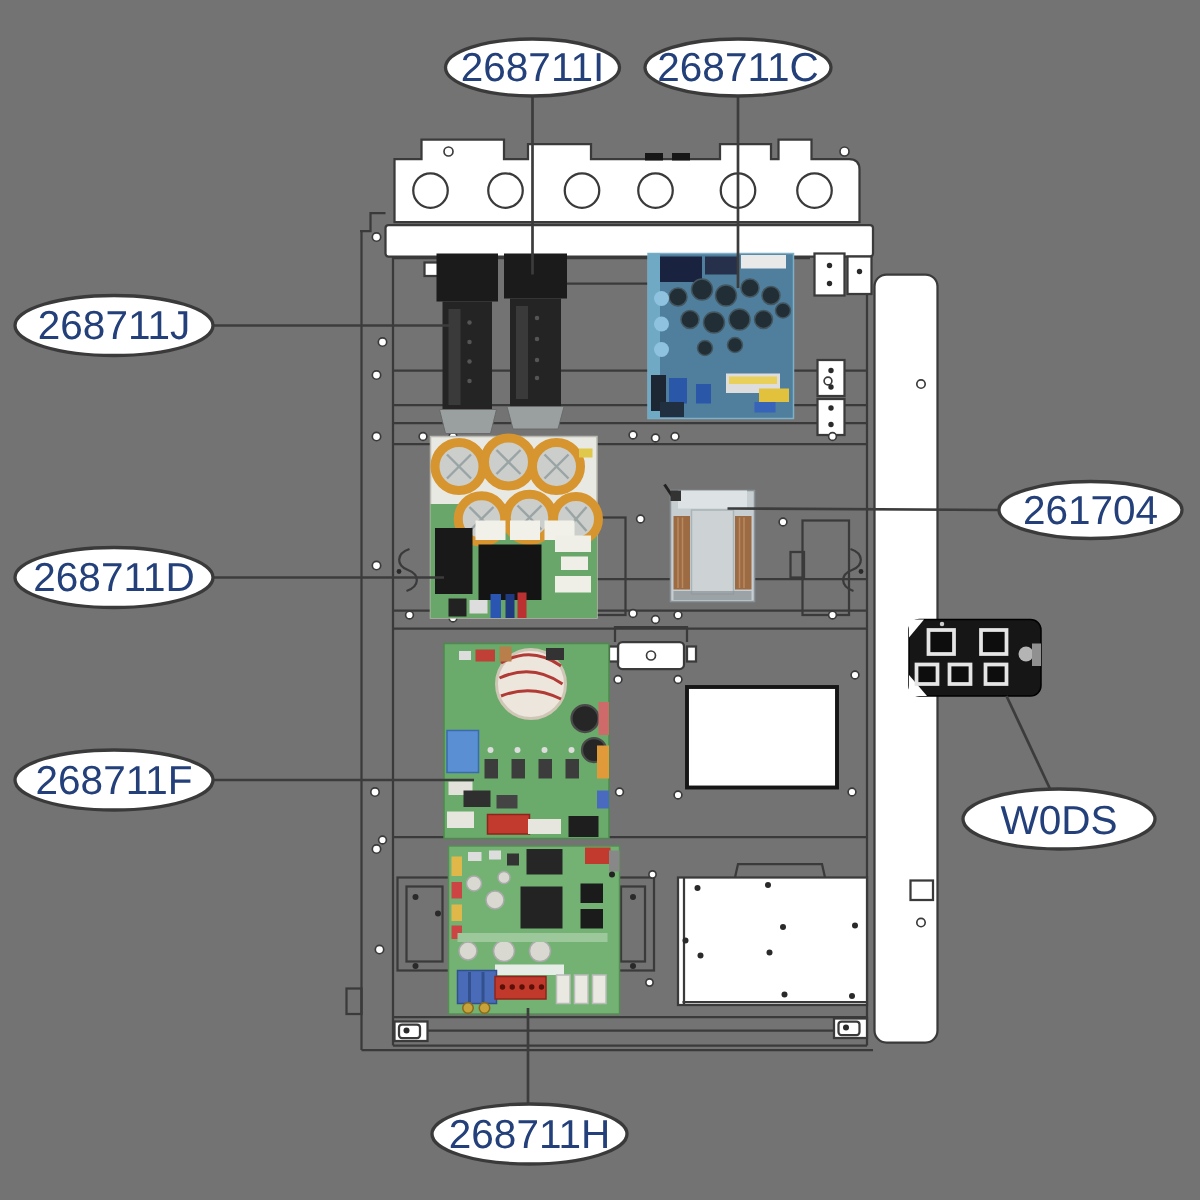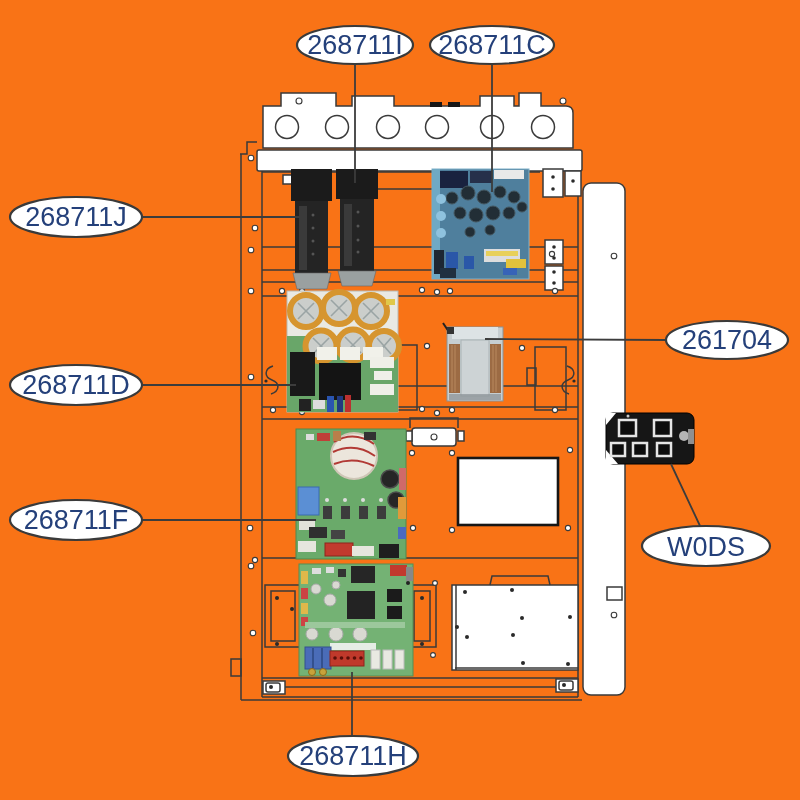--- a/index.html
+++ b/index.html
@@ -3,7 +3,7 @@
 <meta charset="utf-8">
 <style>
   html,body{margin:0;padding:0;background:#ffffff;}
-  .stage{width:800px;height:800px;position:relative;background:#f97316;overflow:hidden;}
+  .stage{width:800px;height:800px;position:relative;background:#737373;overflow:hidden;}
   .ln{stroke:#3a3a3a;stroke-width:1.5;fill:none;}
   .lnf{stroke:#3a3a3a;stroke-width:1.5;fill:#ffffff;}
   .thick{stroke:#161616;stroke-width:2.6;fill:#ffffff;}

